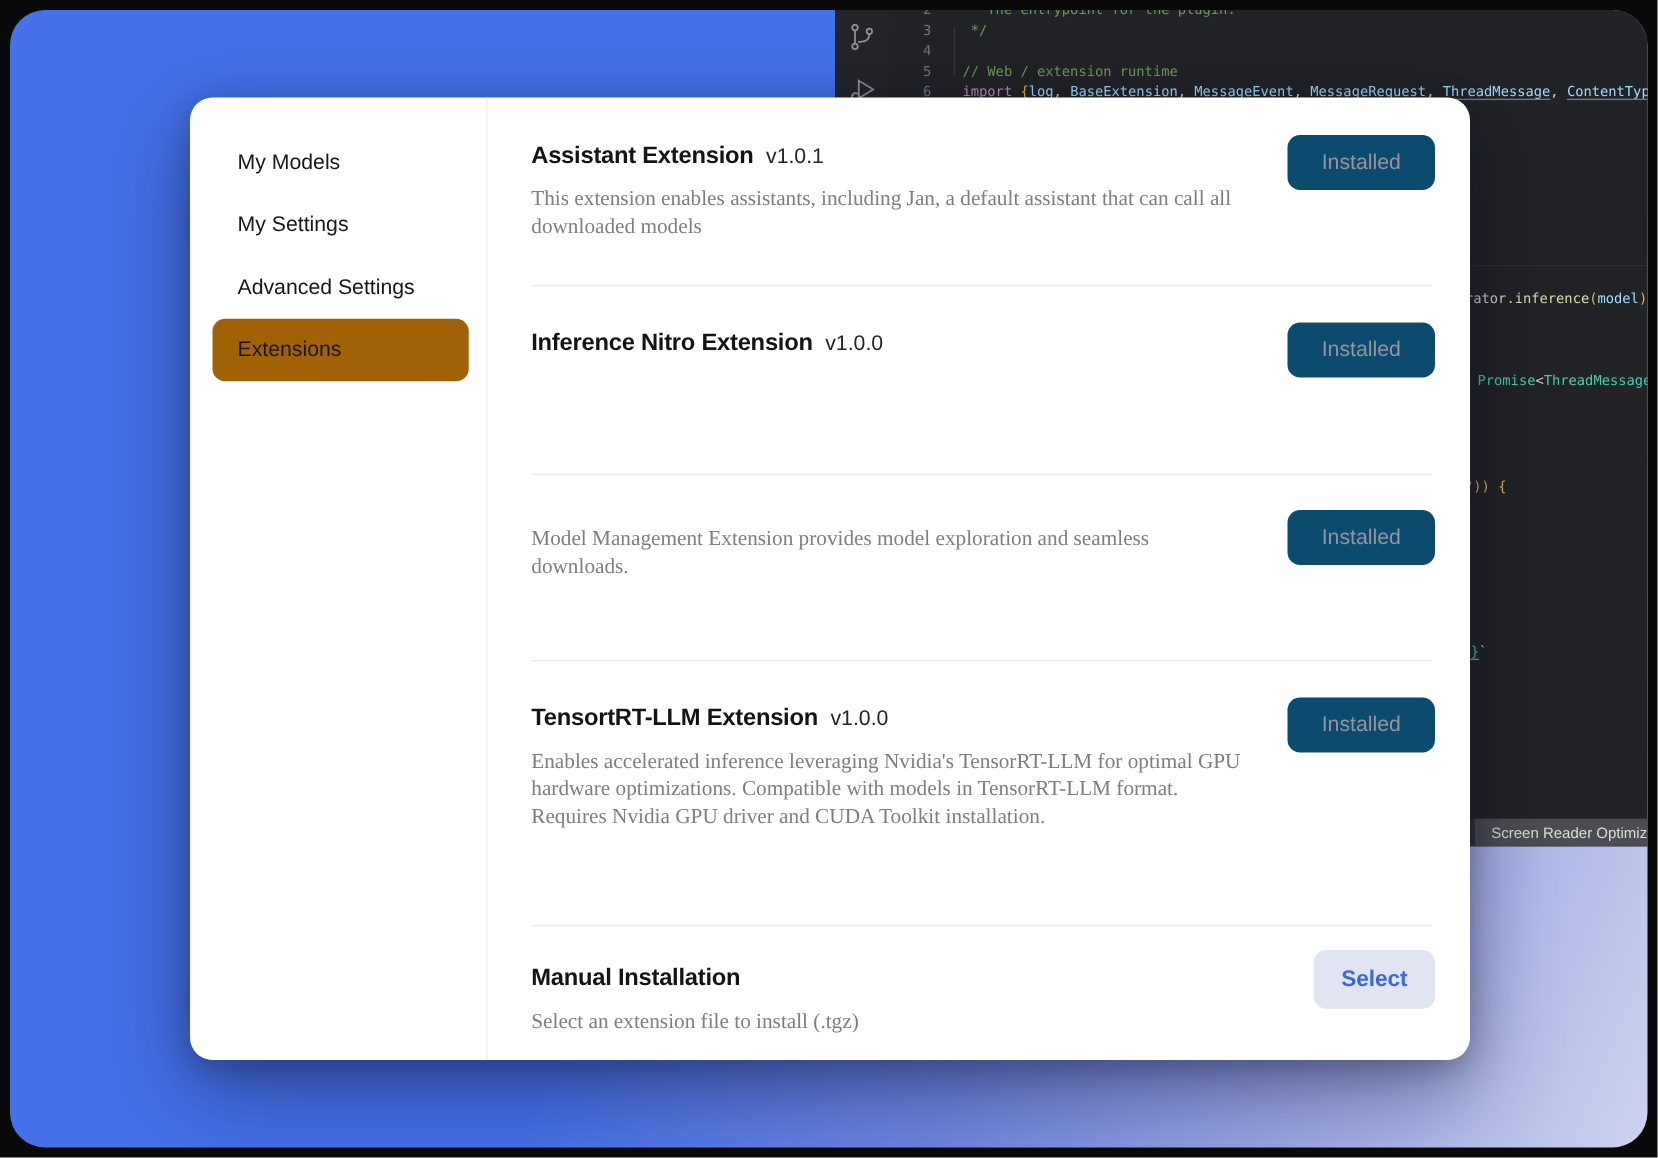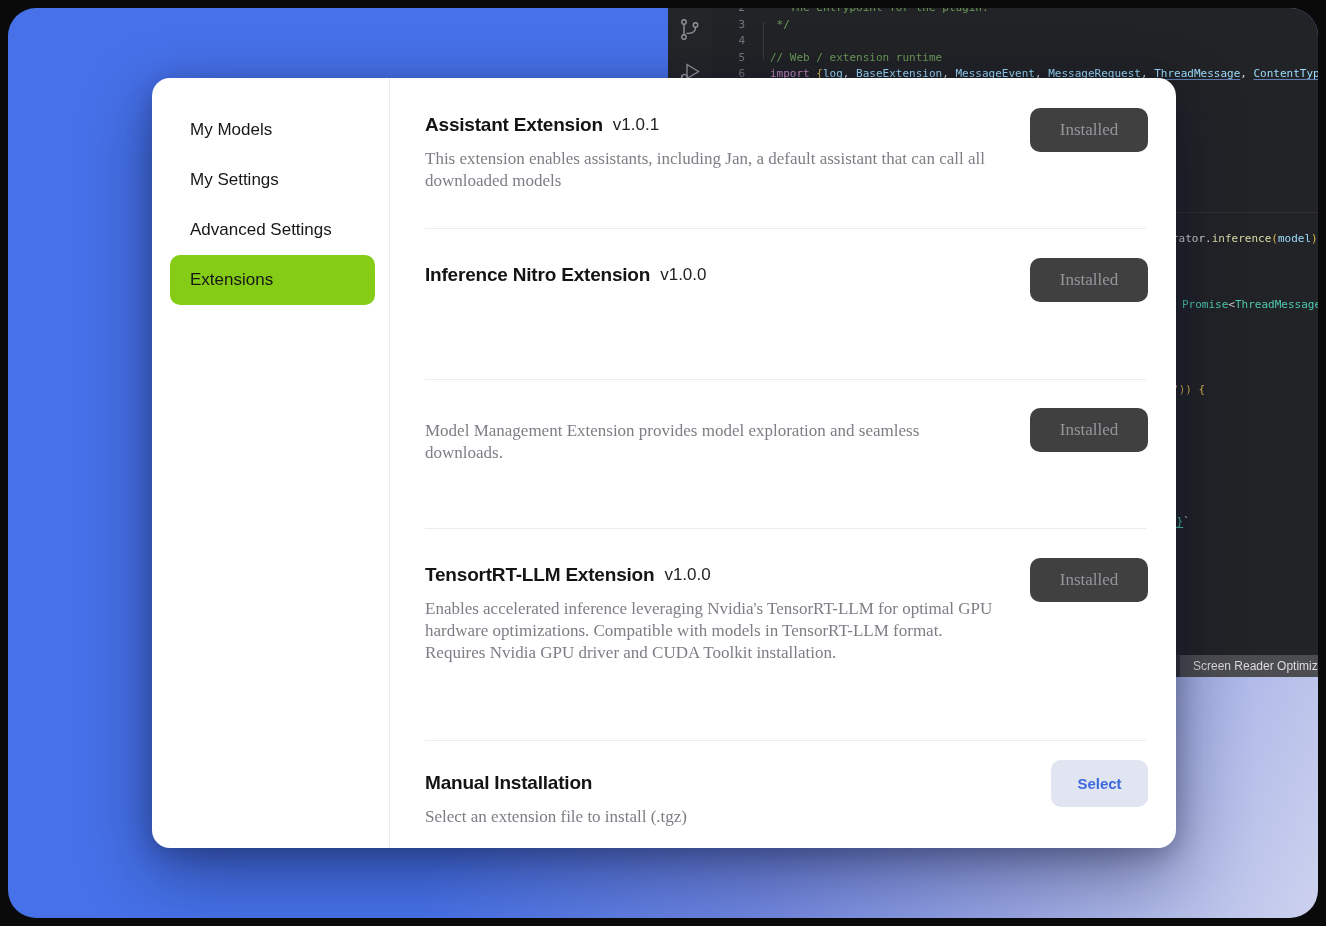--- a/index.html
+++ b/index.html
@@ -49,7 +49,7 @@
   .e-desc{width:575px;margin:10px 0 0 0;font-size:17px;line-height:22px;color:#7d7d85;font-family:Liberation Serif, serif;}
   .e-link{color:#4a78e8;text-decoration:none;cursor:pointer;}
   .btn-installed{position:absolute;right:0;top:-2px;width:118px;height:44px;border:none;border-radius:10px;
-                 background:#404040;color:#95959c;font-size:17px;font-family:Liberation Serif, serif;}
+                 background:#0c4a6e;color:#95959c;font-size:17px;font-family:Liberation Sans, sans-serif;}
   .btn-select{position:absolute;right:0;top:-8px;width:97px;height:47px;border:none;border-radius:10px;
               background:#e1e5f1;color:#3c68de;font-size:15px;font-weight:bold;font-family:inherit;cursor:pointer;}
   .divider{position:absolute;left:0;width:721px;height:1px;background:#ececee;}

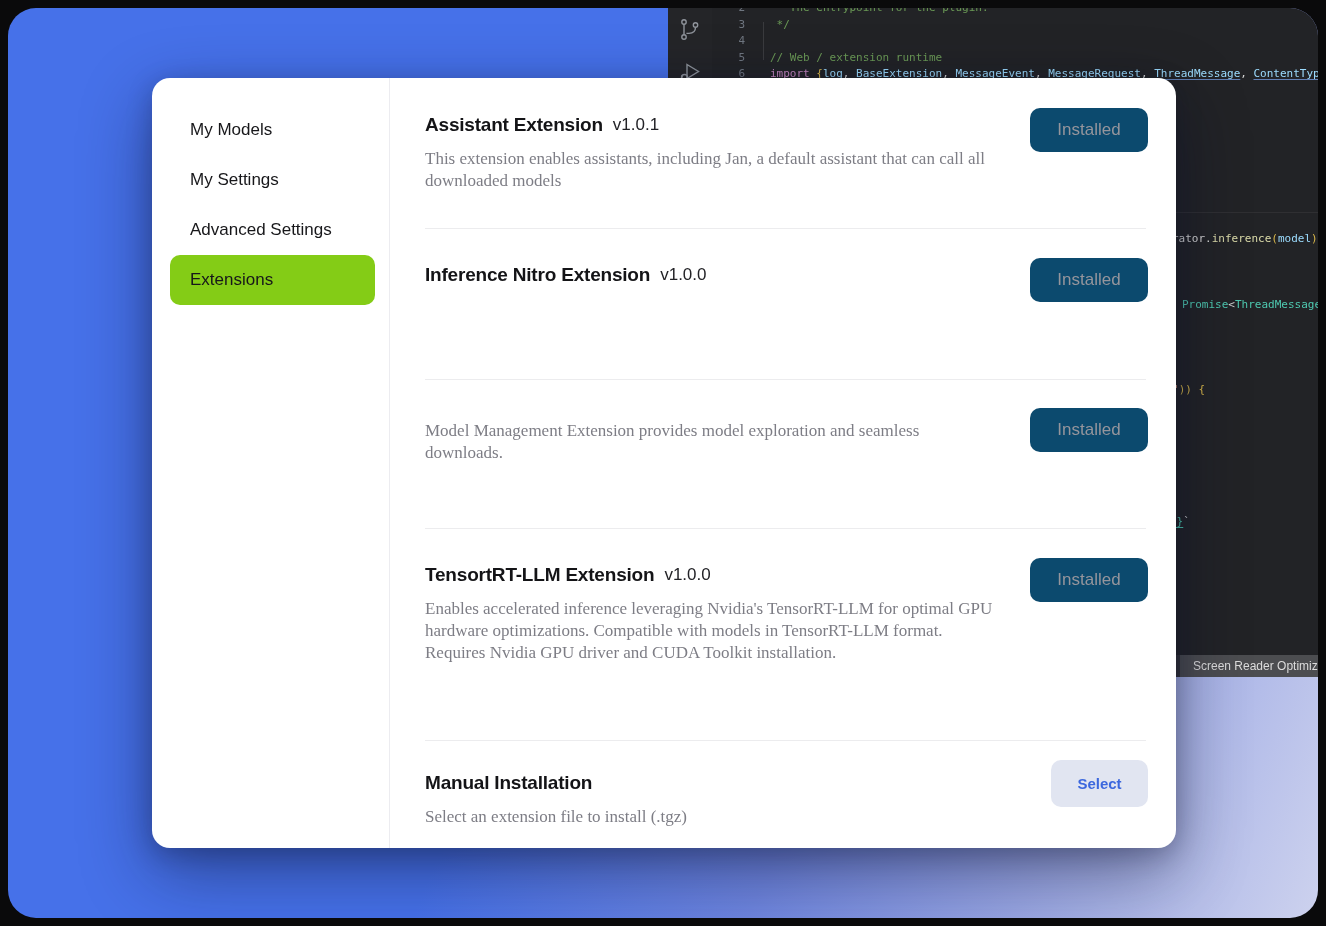--- a/index.html
+++ b/index.html
@@ -40,7 +40,7 @@
   .sidebar{position:absolute;left:0;top:0;bottom:0;width:238px;border-right:1px solid #ececf0;padding-top:27px;box-sizing:border-box;}
   .side-item{height:50px;margin:0 14px 0 18px;display:flex;align-items:center;padding-left:20px;border-radius:10px;
              font-size:17px;font-weight:normal;color:#17171a;cursor:pointer;}
-  .side-item.active{background:#84cc16;}
+  .side-item.active{background:#a16207;}
   .content{position:absolute;left:273px;top:0;width:723px;height:100%;}
   .entry{position:absolute;left:0;width:723px;}
   .e-title{display:flex;align-items:flex-end;line-height:26px;margin:0;padding-top:2px;}

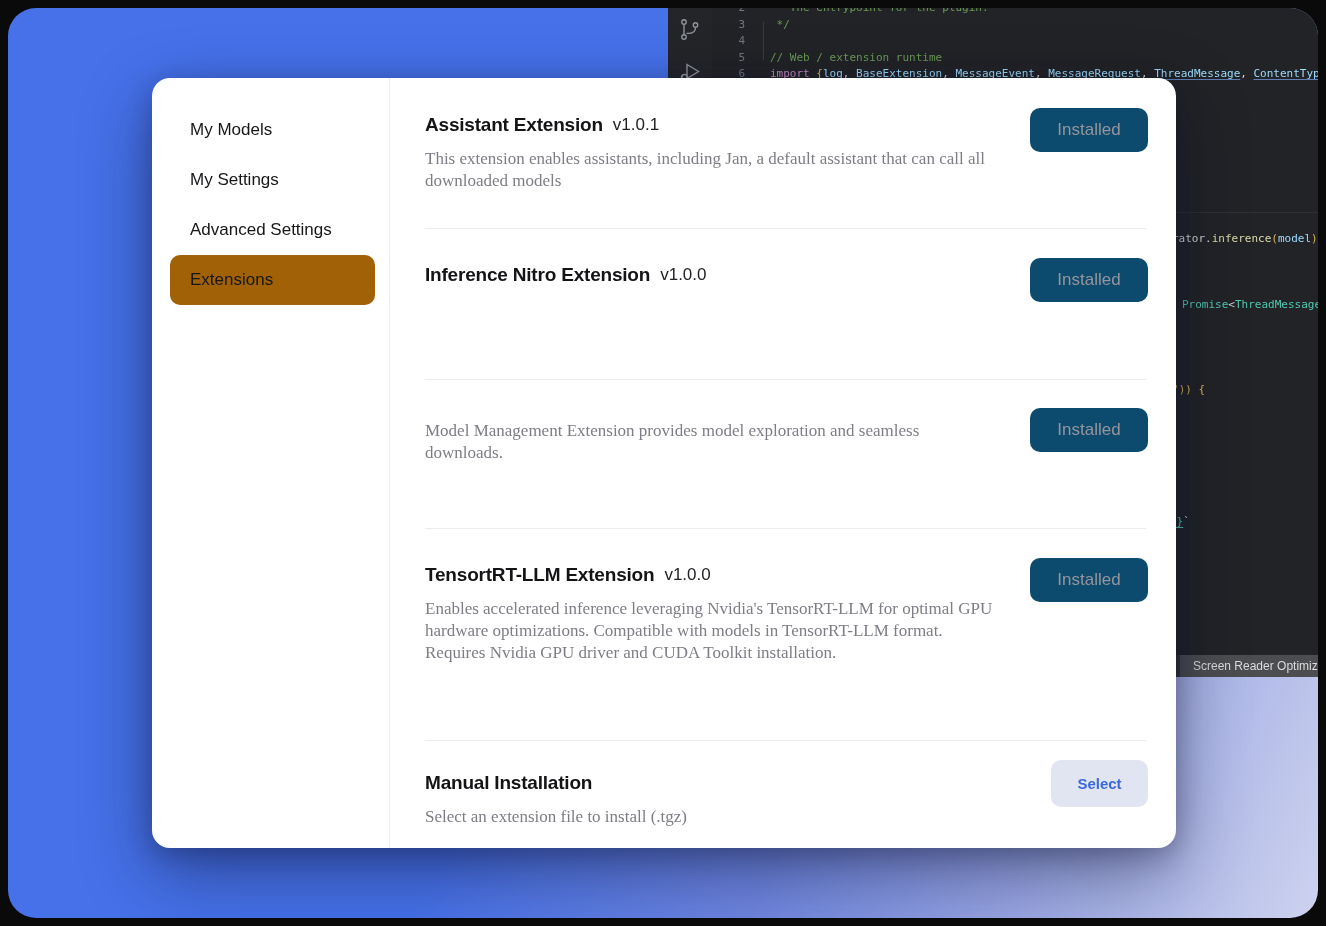--- a/index.html
+++ b/index.html
@@ -51,7 +51,7 @@
   .btn-installed{position:absolute;right:0;top:-2px;width:118px;height:44px;border:none;border-radius:10px;
                  background:#0c4a6e;color:#95959c;font-size:17px;font-family:Liberation Sans, sans-serif;}
   .btn-select{position:absolute;right:0;top:-8px;width:97px;height:47px;border:none;border-radius:10px;
-              background:#e1e5f1;color:#3c68de;font-size:15px;font-weight:bold;font-family:inherit;cursor:pointer;}
+              background:#e1e5f1;color:#3c68de;font-size:18px;font-weight:bold;font-family:inherit;cursor:pointer;}
   .divider{position:absolute;left:0;width:721px;height:1px;background:#ececee;}
 </style>
 </head>

